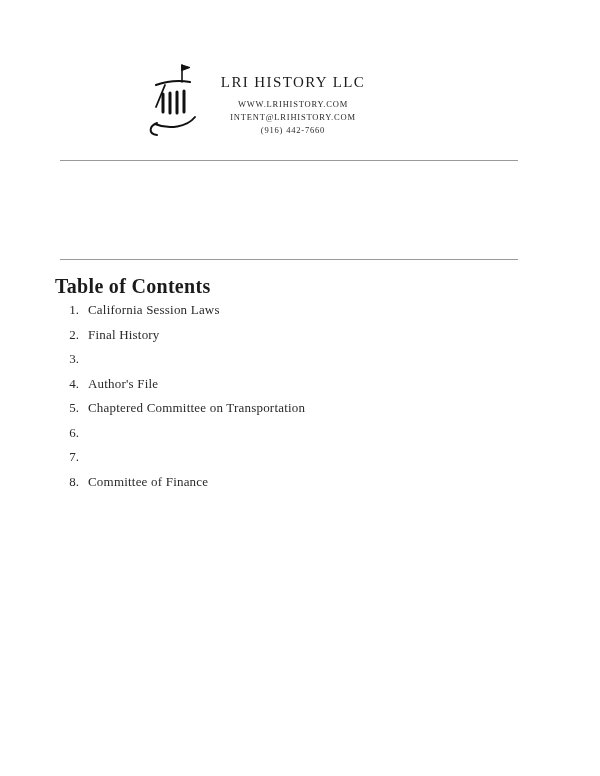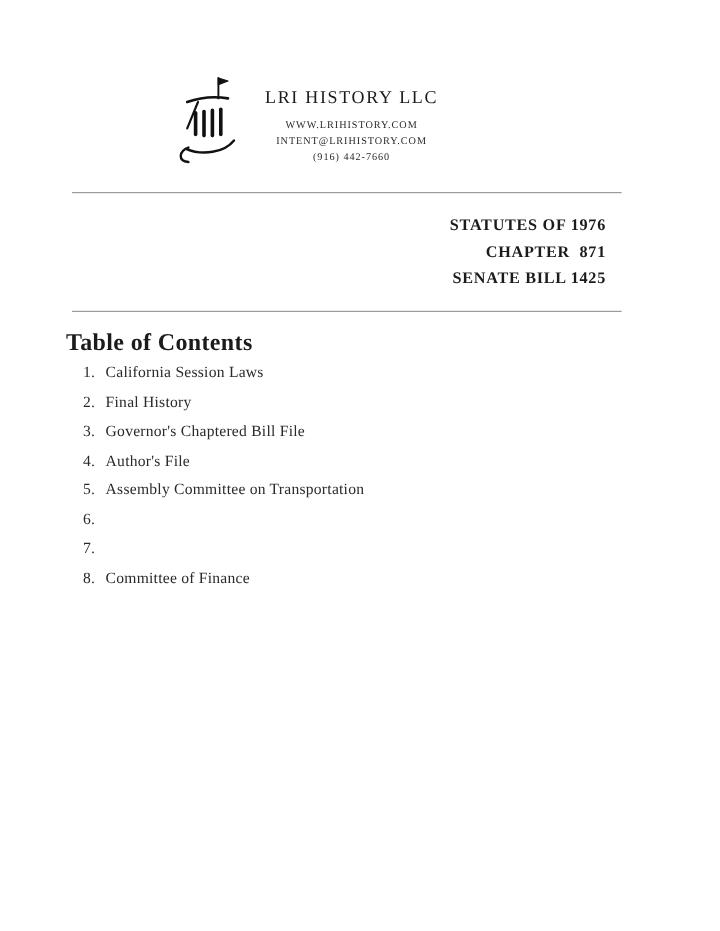--- a/index.html
+++ b/index.html
@@ -140,11 +140,6 @@
 
   <div class="rule rule-top"></div>
 
-  <div class="reference-block">
-    <div class="reference-line">STATUTES OF 1976</div>
-    <div class="reference-line">CHAPTER  871</div>
-    <div class="reference-line">SENATE BILL 1425</div>
-  </div>
 
   <div class="rule rule-bottom"></div>
 

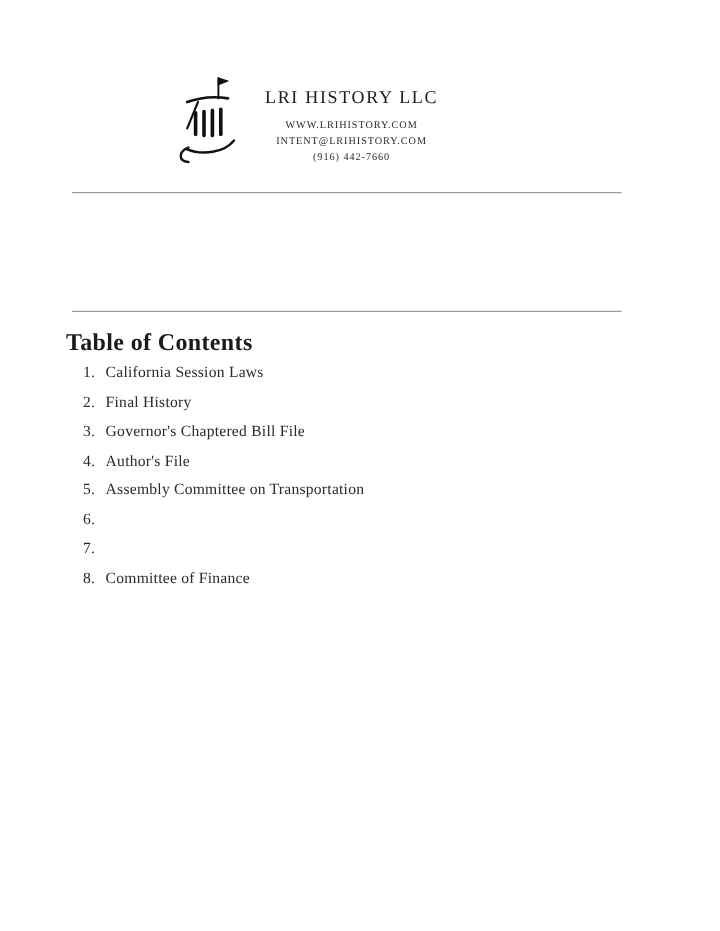--- a/index.html
+++ b/index.html
@@ -156,7 +156,6 @@
     </div>
     <div class="toc-item">
       <span class="toc-number">3.</span>
-      <span class="toc-label">Governor's Chaptered Bill File</span>
     </div>
     <div class="toc-item">
       <span class="toc-number">4.</span>

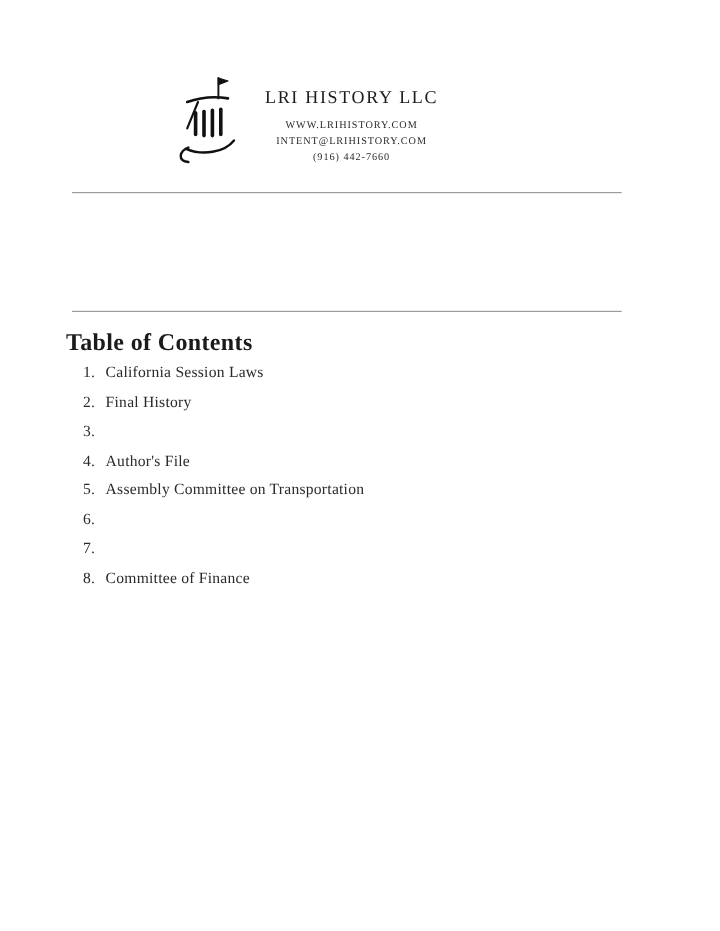--- a/index.html
+++ b/index.html
@@ -163,7 +163,7 @@
     </div>
     <div class="toc-item">
       <span class="toc-number">5.</span>
-      <span class="toc-label">Assembly Committee on Transportation</span>
+      <span class="toc-label">Chaptered Committee on Transportation</span>
     </div>
     <div class="toc-item">
       <span class="toc-number">6.</span>

